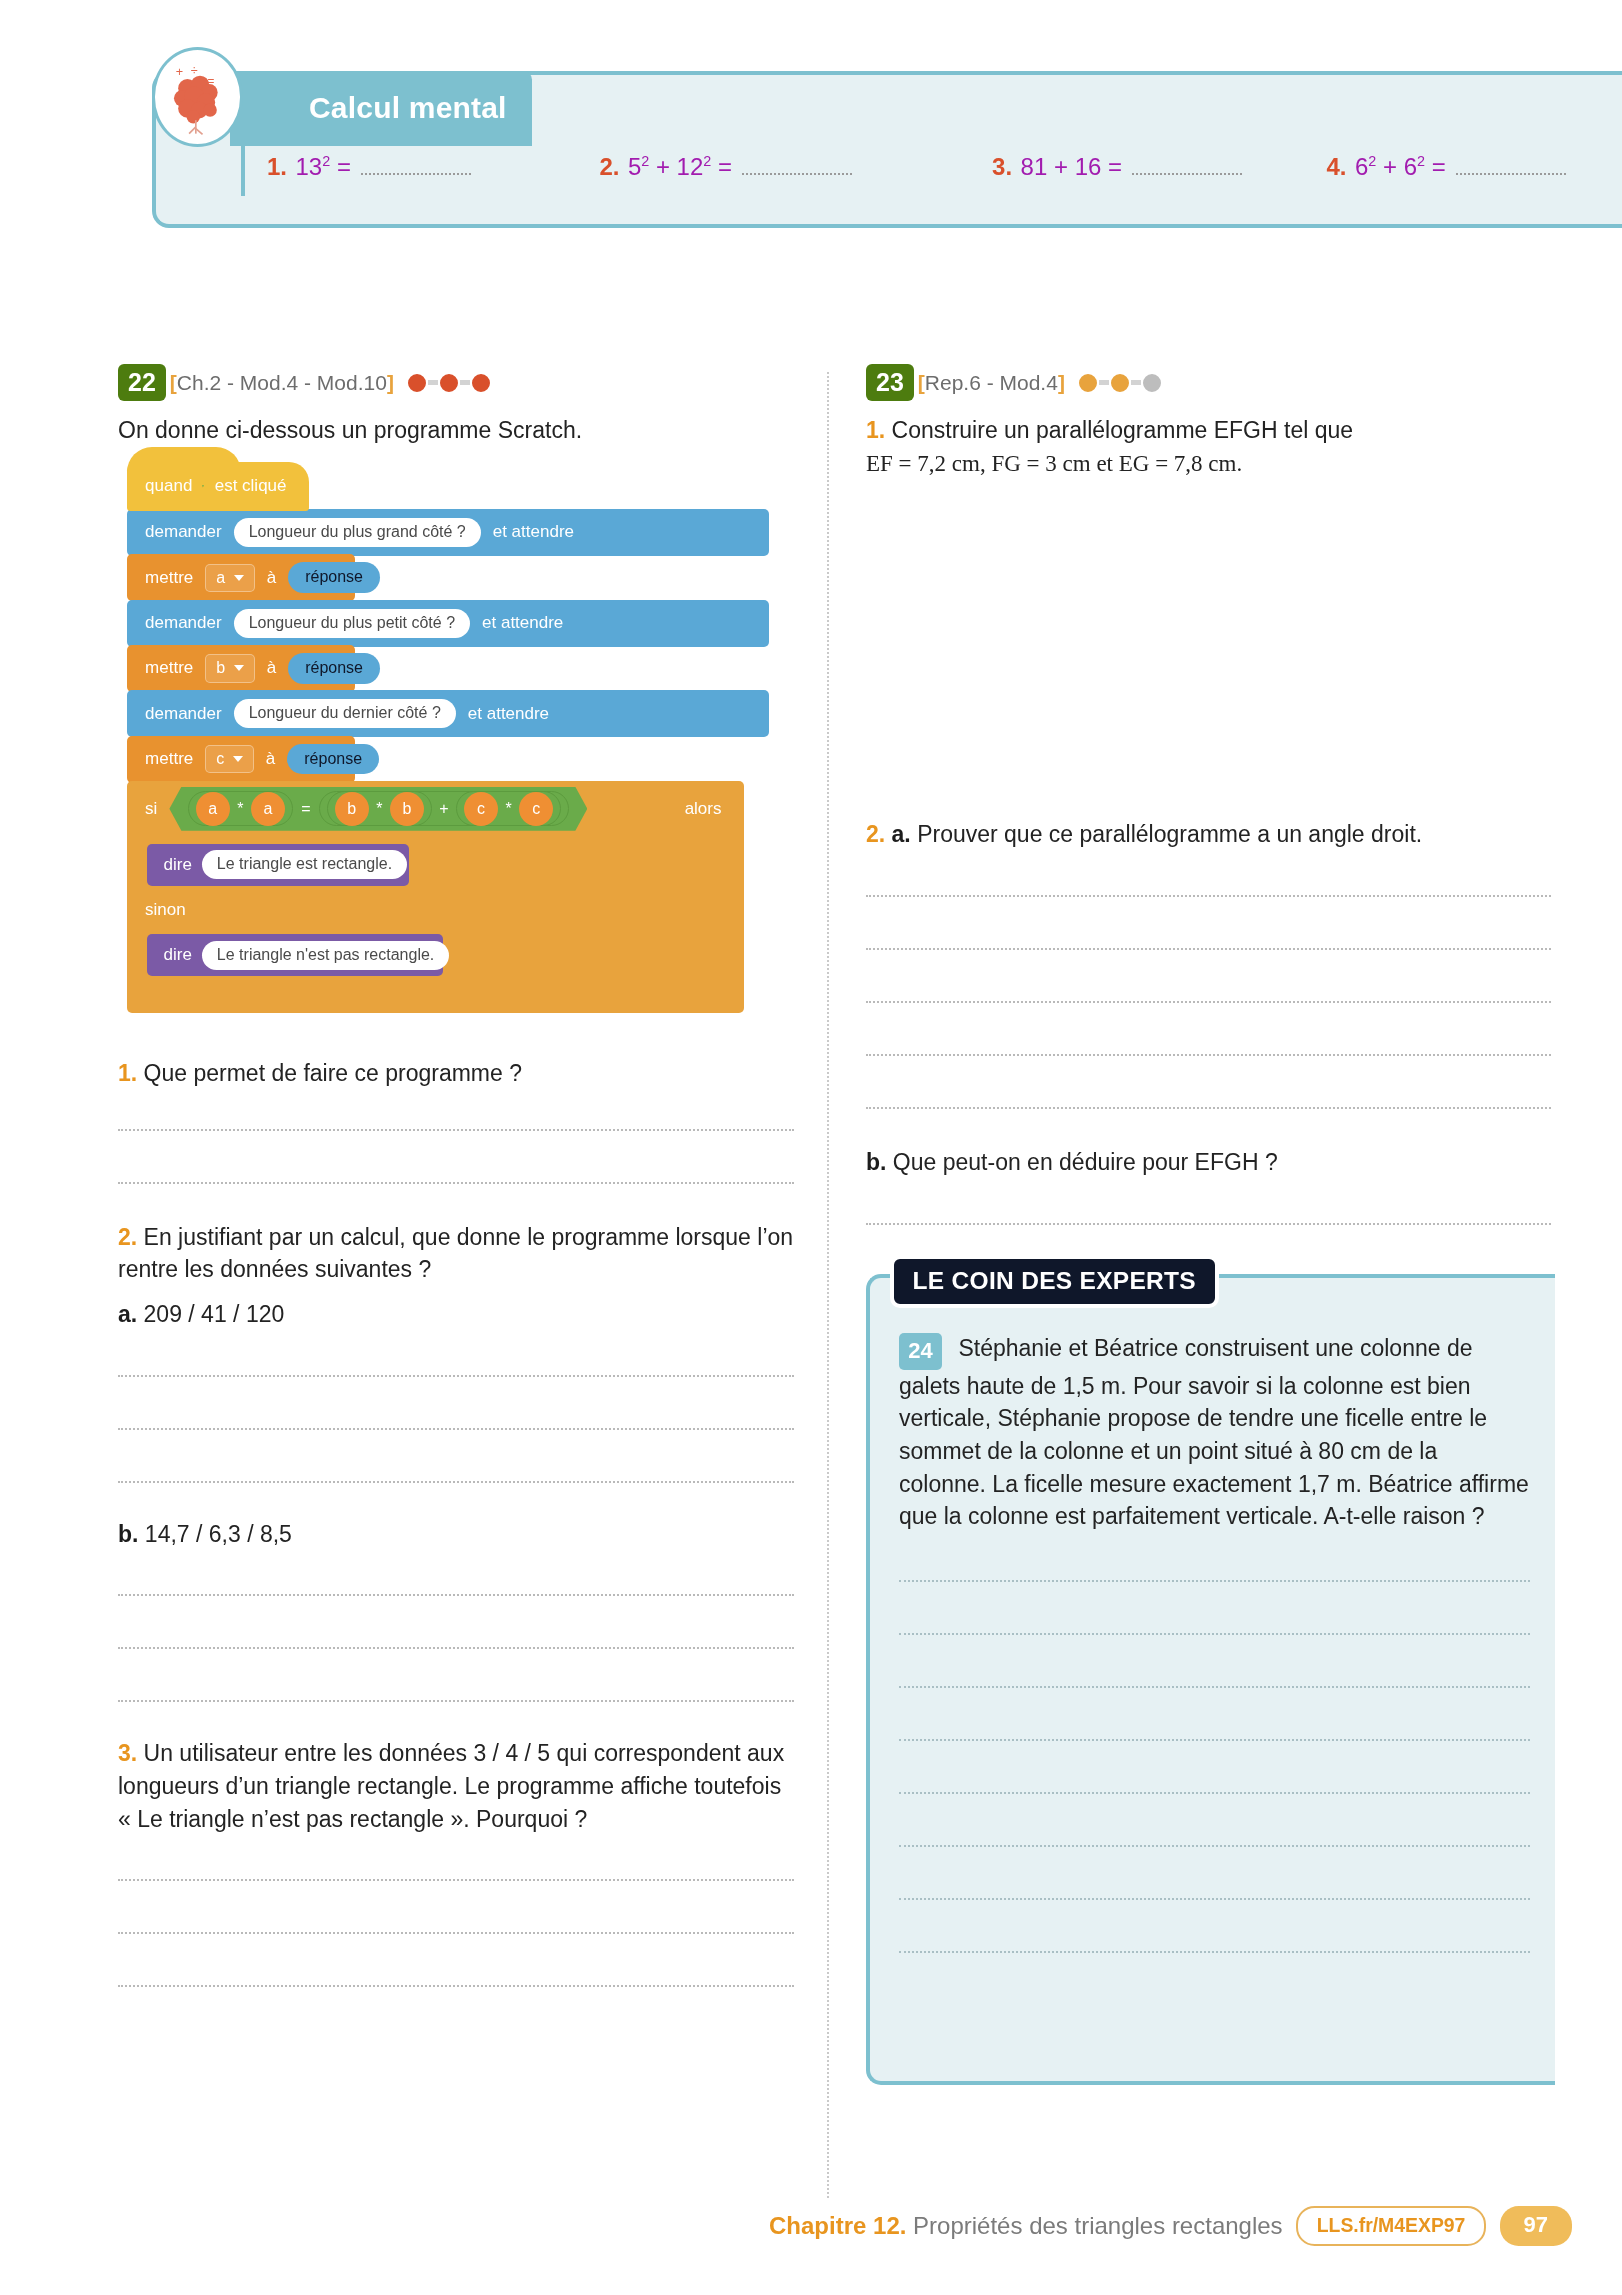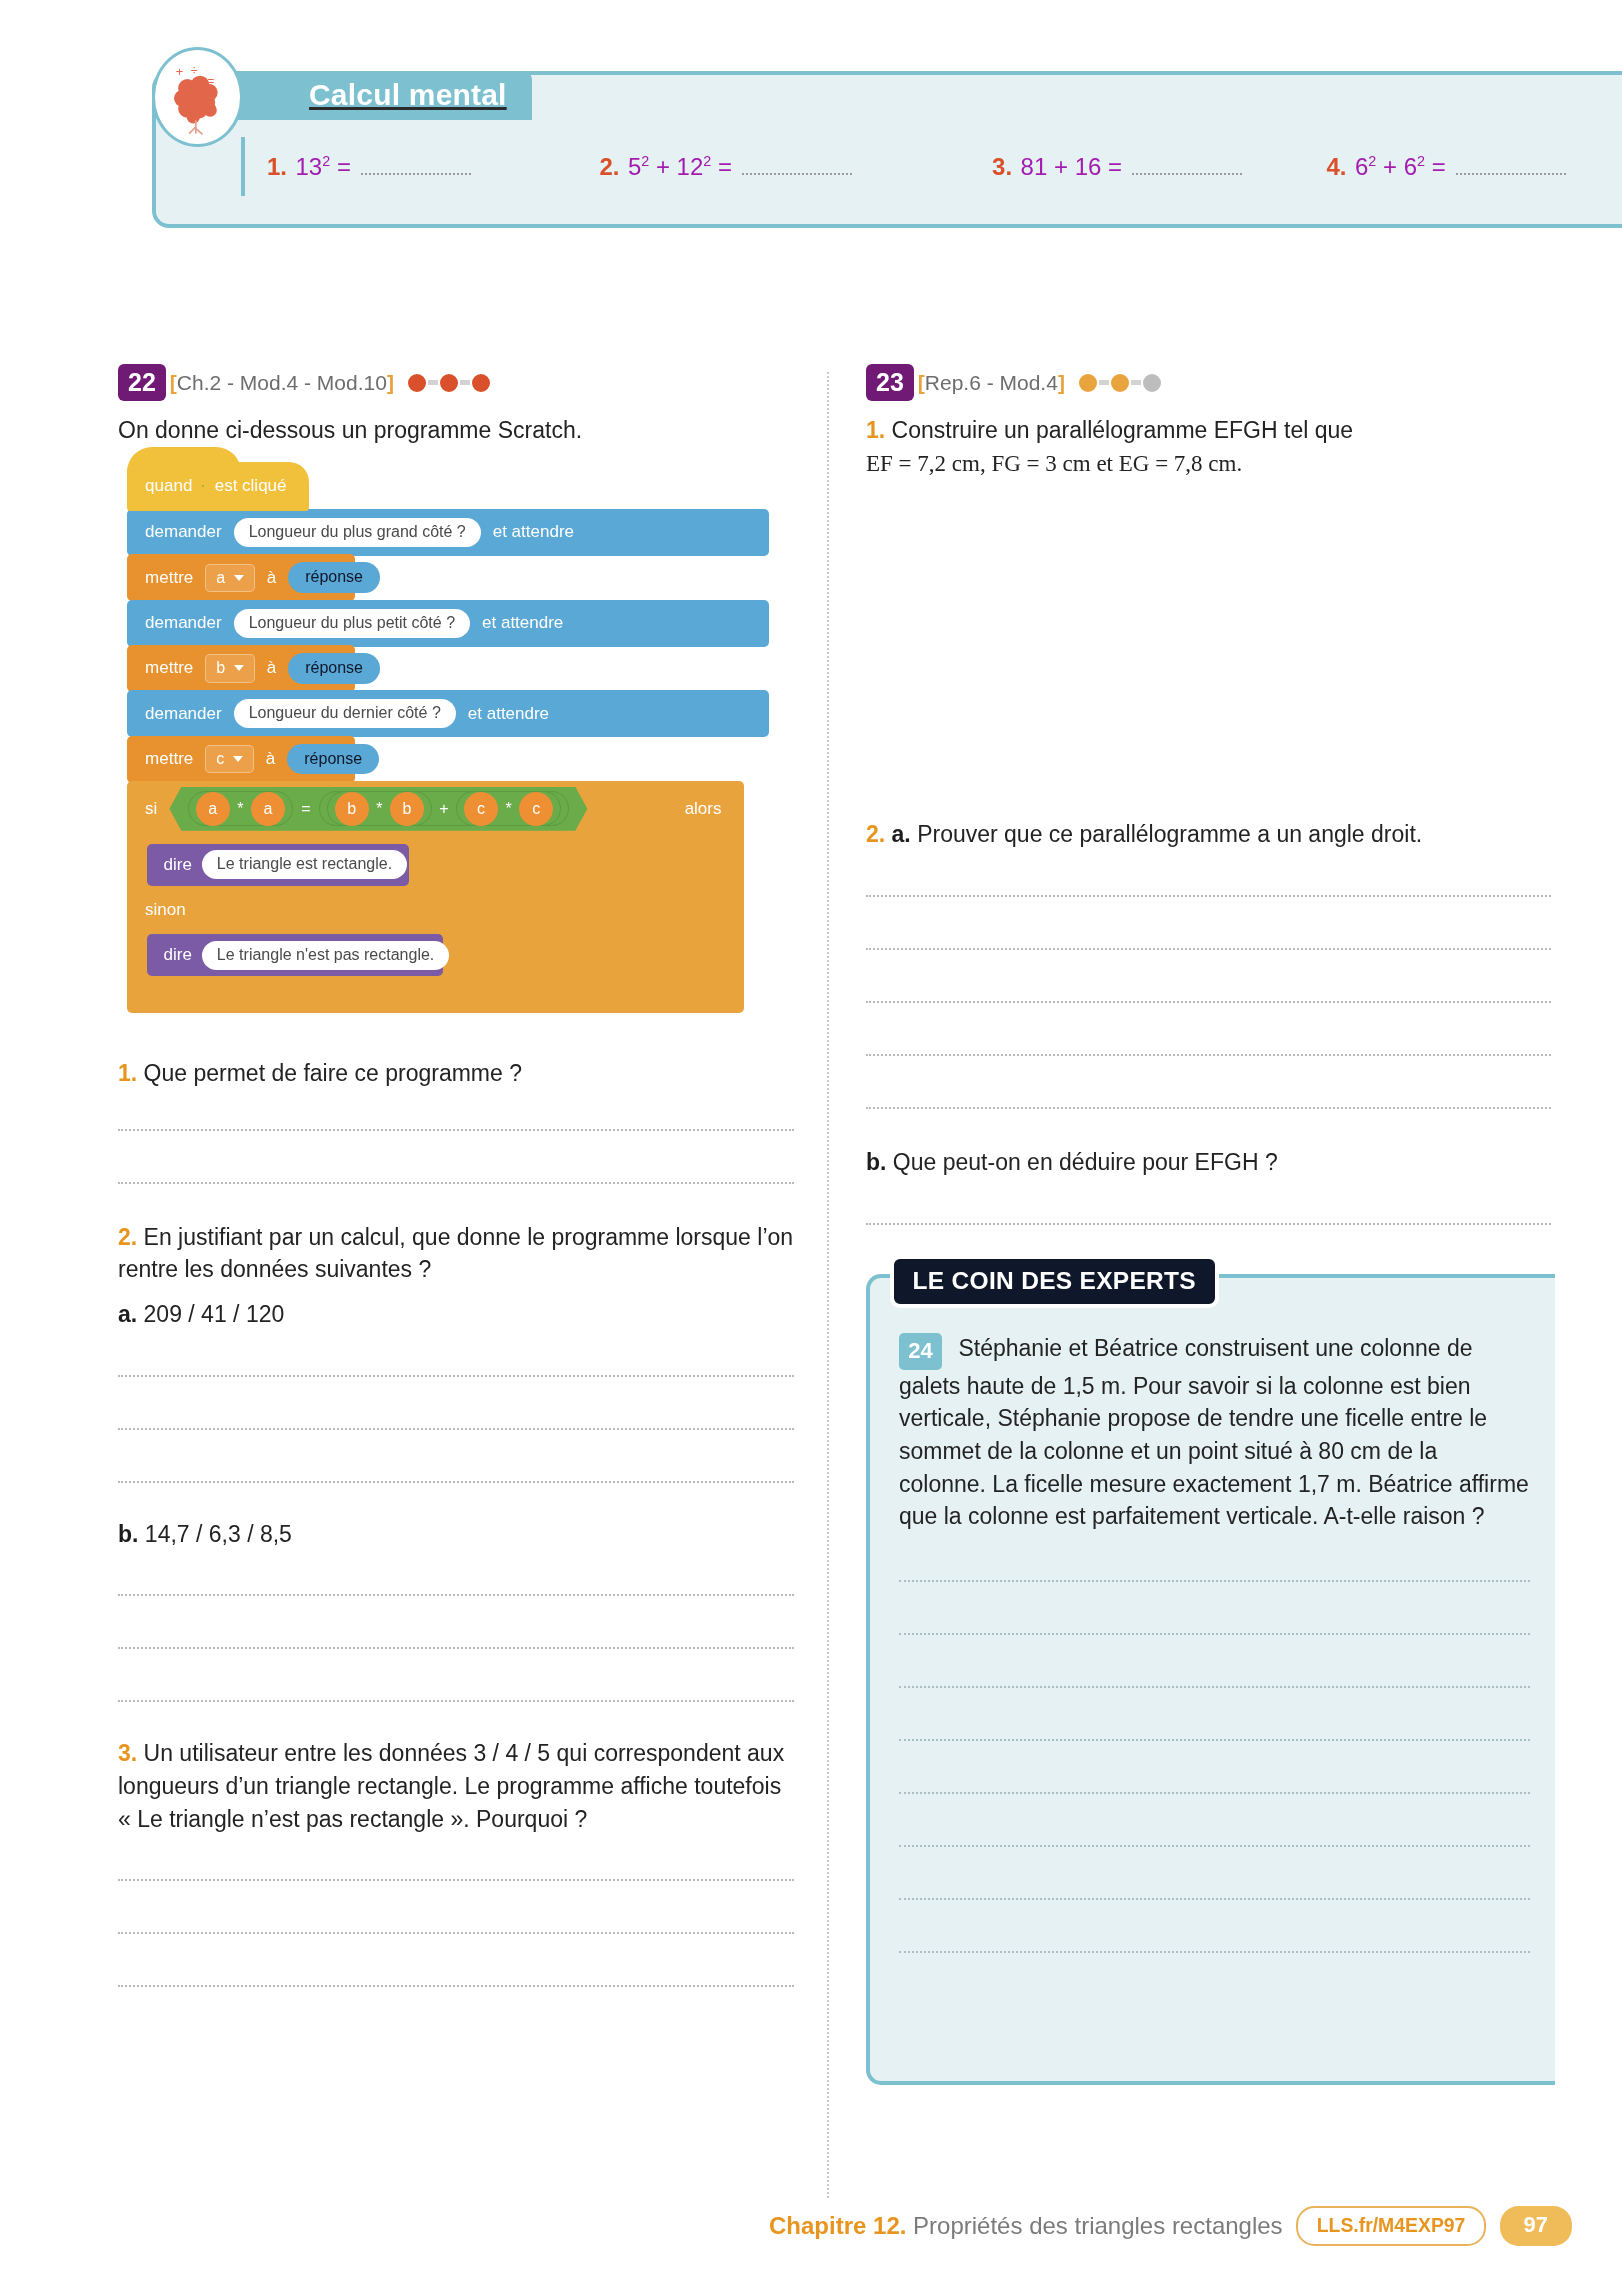--- a/index.html
+++ b/index.html
@@ -25,12 +25,11 @@
   }
   .cm-tab {
     position: absolute; left: 78px; top: 18.6px;
-    height: 49px; padding: 0 25px 0 79px;
+    height: 75px; padding: 0 25px 0 79px;
     background: #7dc0cf;
     border-radius: 8.5px 8.5px 0 0;
     display: flex; align-items: center;
     z-index: 4;
-    text-decoration: underline;
   }
   .cm-tab-label {
     color: #ffffff; font-size: 30px; font-weight: bold;

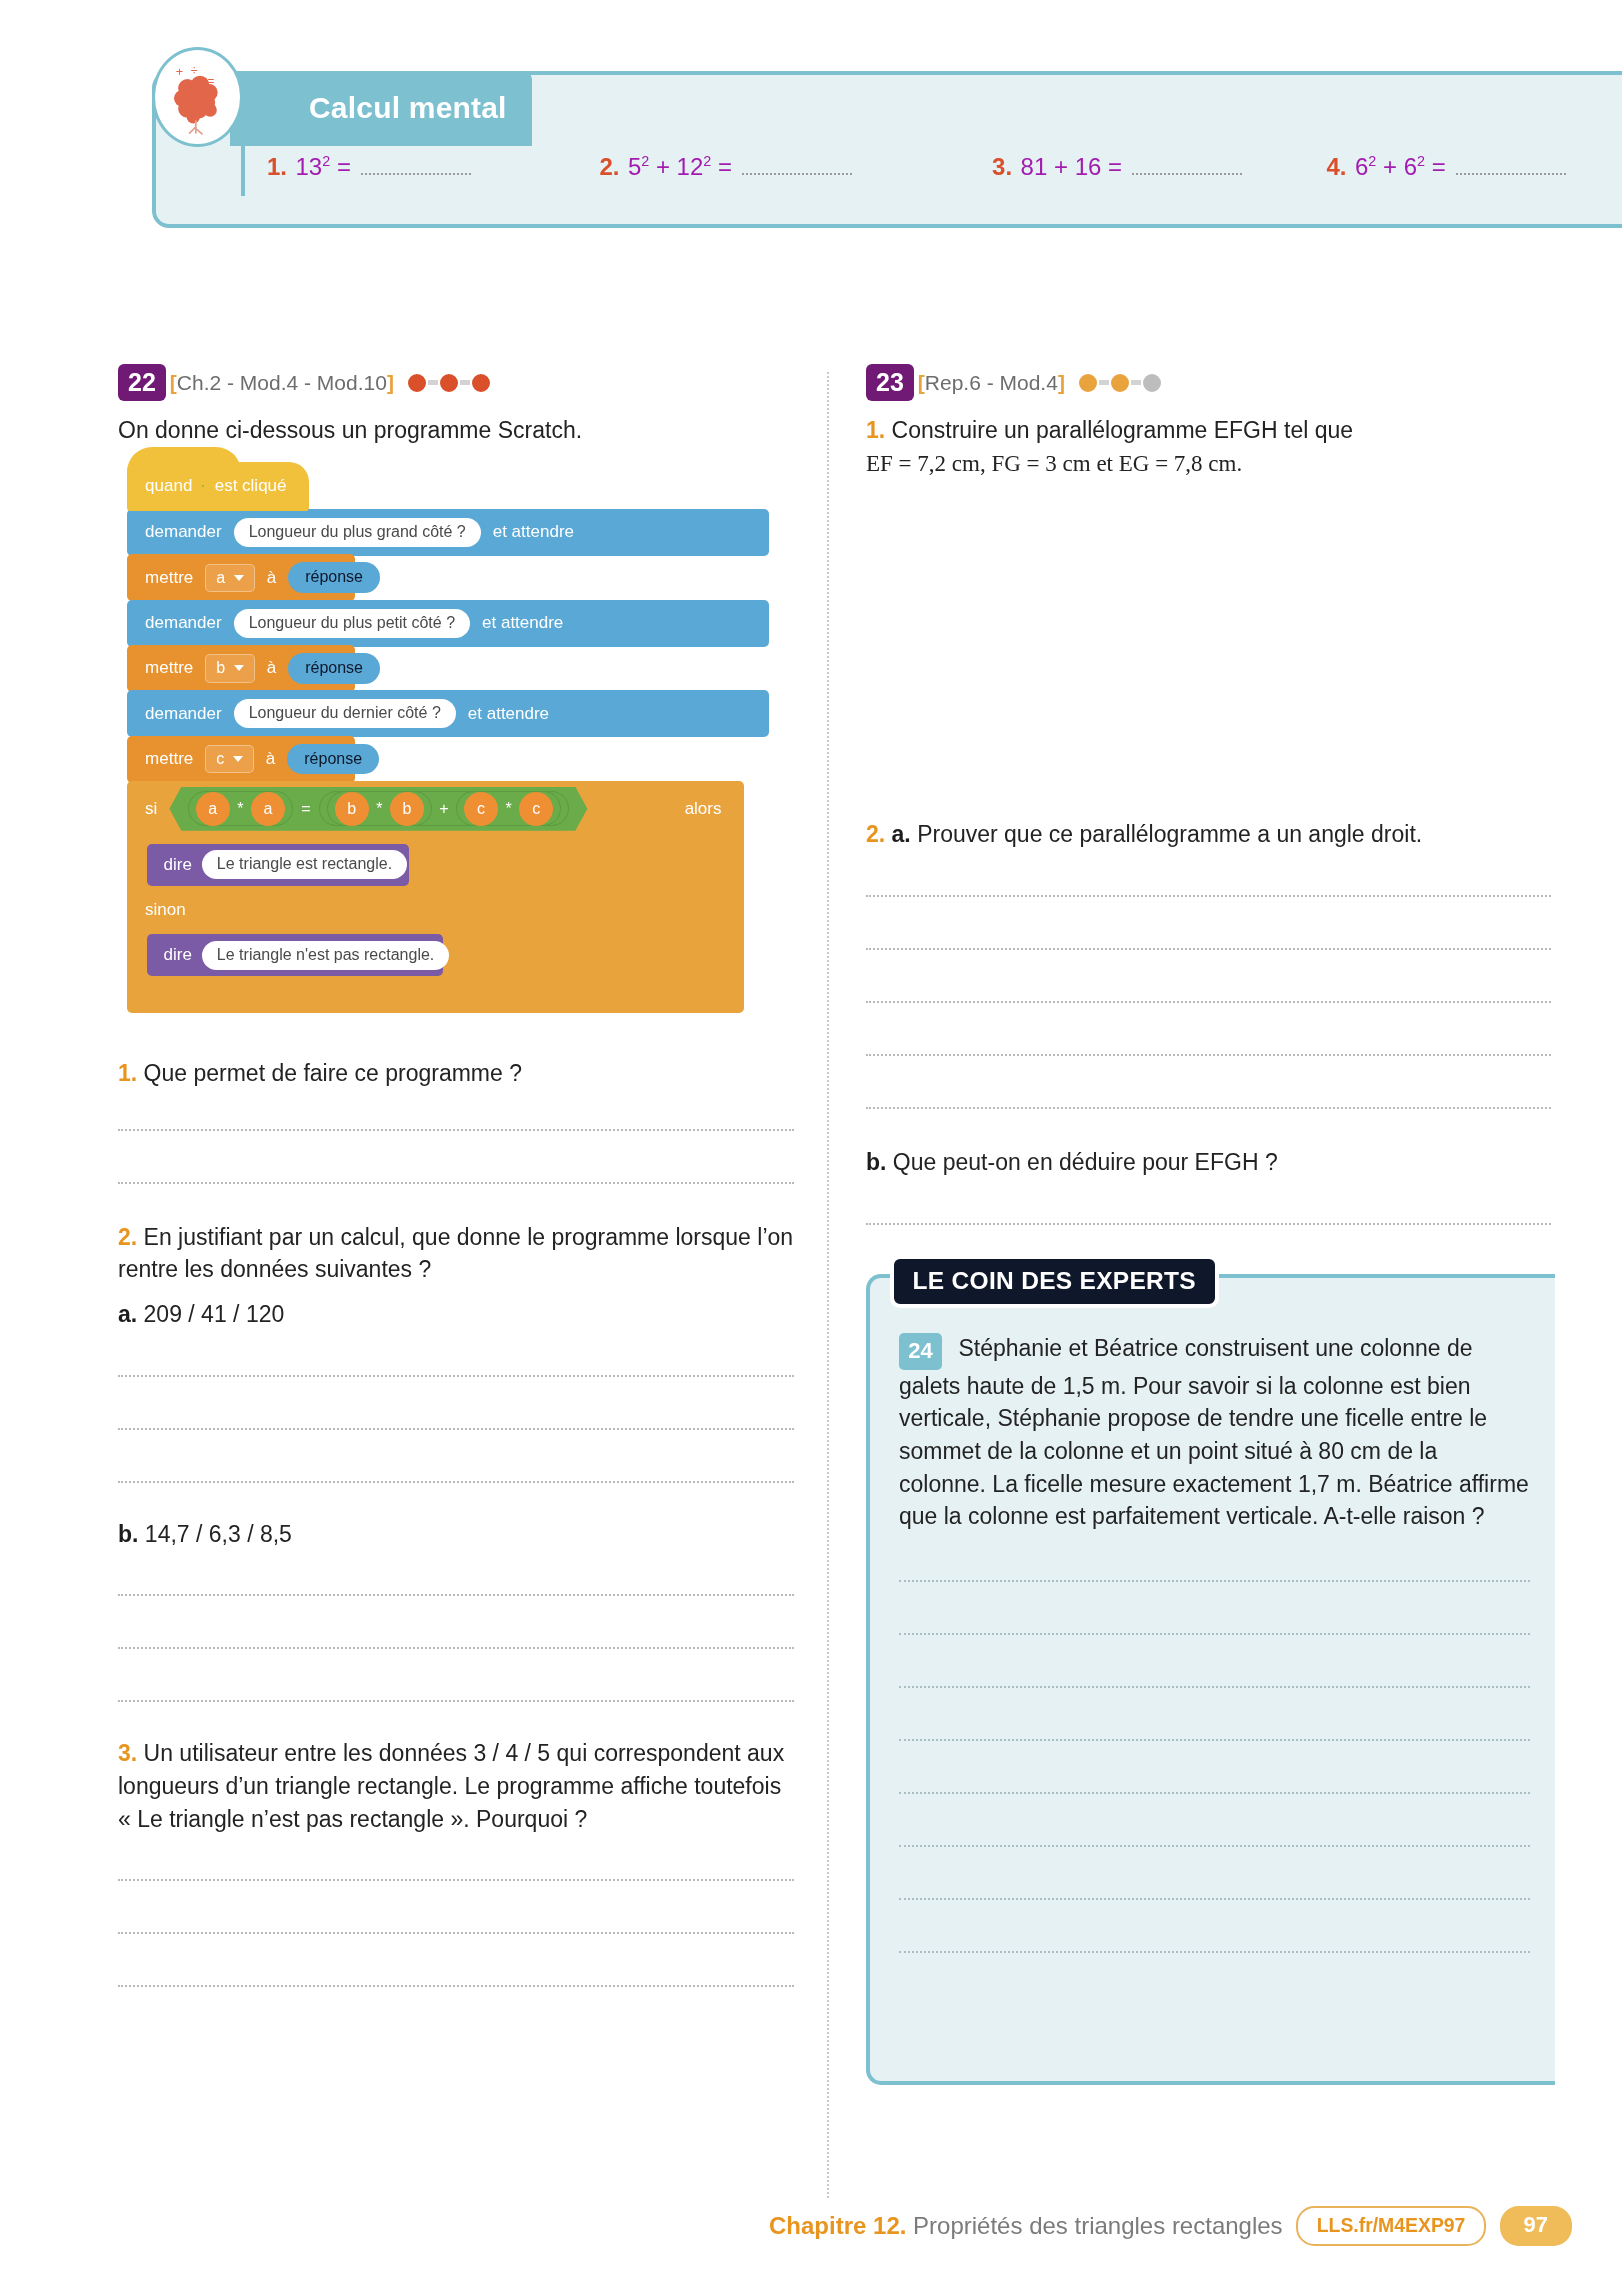--- a/index.html
+++ b/index.html
@@ -81,7 +81,7 @@
   
   .ex-head { display: flex; align-items: center; height: 39px; margin-bottom: 12px; }
   .ex-badge {
-    background: #701a75; color: #fff;
+    background: #4d7c0f; color: #fff;
     font-size: 25px; font-weight: bold;
     border-radius: 6px;
     padding: 2.5px 10px 4.2px;

